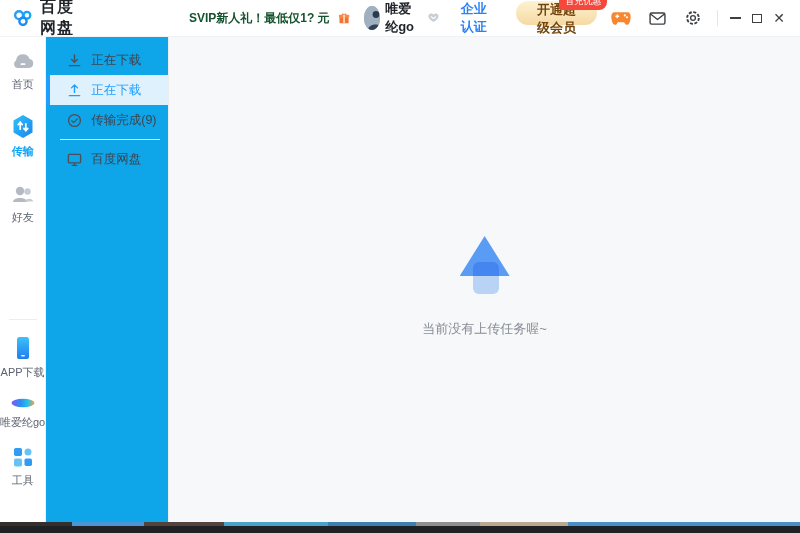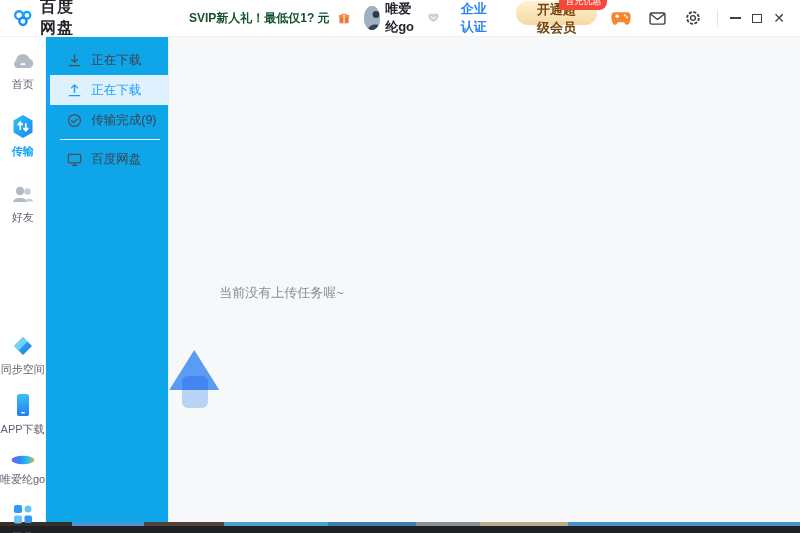--- a/index.html
+++ b/index.html
@@ -62,7 +62,7 @@
   .panel-divider { height:1px; background:#efeff1; margin:4px 8px 4px 14px; }
 
   
-  .main { flex:1; background:#f7f8f9; border-top:1px solid #f0f1f3; display:flex; flex-direction:row; align-items:center; }
+  .main { flex:1; background:#f7f8f9; border-top:1px solid #f0f1f3; display:flex; flex-direction:column; align-items:center; }
   .empty-arrow { margin-top:199px; position:relative; width:50px; height:58px; }
   .arrow-tri { position:absolute; left:0; top:0; width:50px; height:40px; background:#5a9cf4;
     clip-path:polygon(50% 0, 100% 100%, 0 100%); }

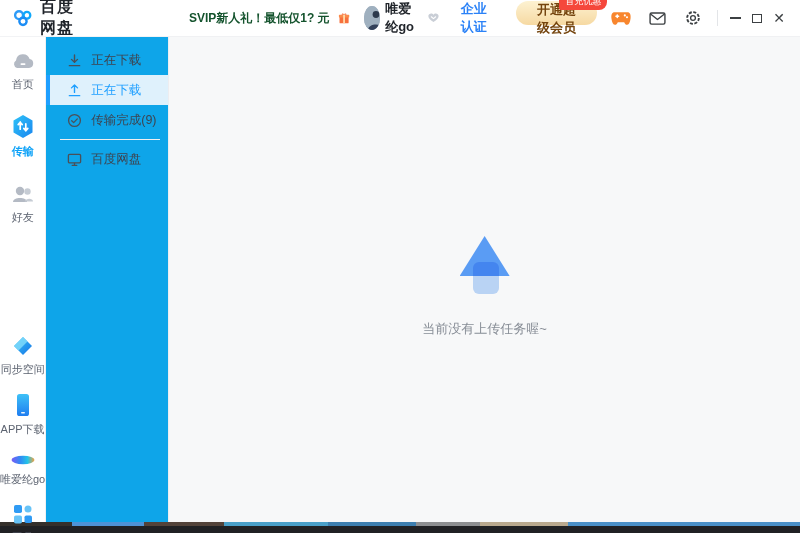--- a/index.html
+++ b/index.html
@@ -196,19 +196,6 @@
 
       <div class="rail-divider"></div>
 
-      <div class="rail-item" style="margin-top:16px">
-        <svg width="22" height="22" viewBox="0 0 22 22">
-          <defs>
-              <linearGradient id="syg" x1="0" y1="0" x2="1" y2="1">
-            <stop offset="0" stop-color="#35c8f5"></stop>
-                <stop offset="1" stop-color="#1a74e8"></stop>
-          </linearGradient>
-            </defs>
-          <path d="M11 2 L20 11 L11 20 L2 11 Z" fill="url(#syg)"></path>
-          <path d="M11 2 L15.5 6.5 L6.5 15.5 L2 11 Z" fill="#7fd9fa" opacity="0.85"></path>
-        </svg>
-        <span class="lbl">同步空间</span>
-      </div>
 
       <div class="rail-item" style="margin-top:16px">
         <svg width="16" height="24" viewBox="0 0 16 24">

